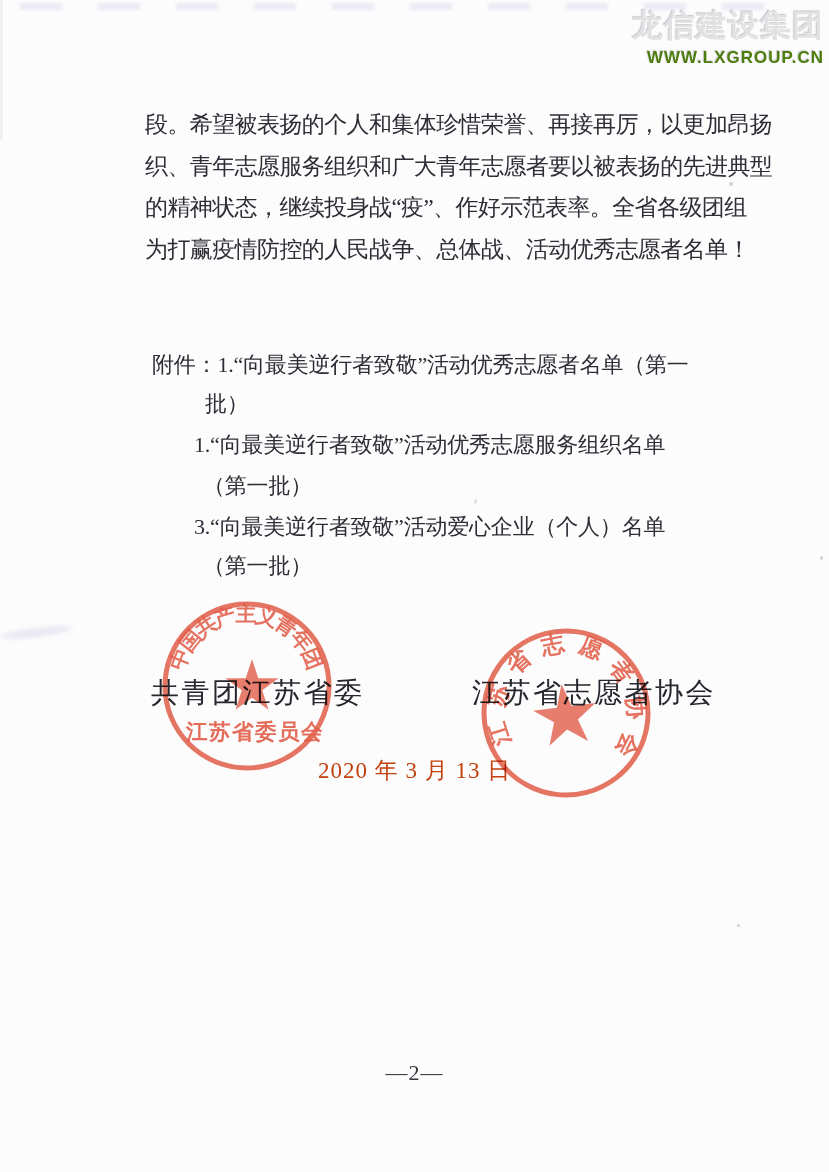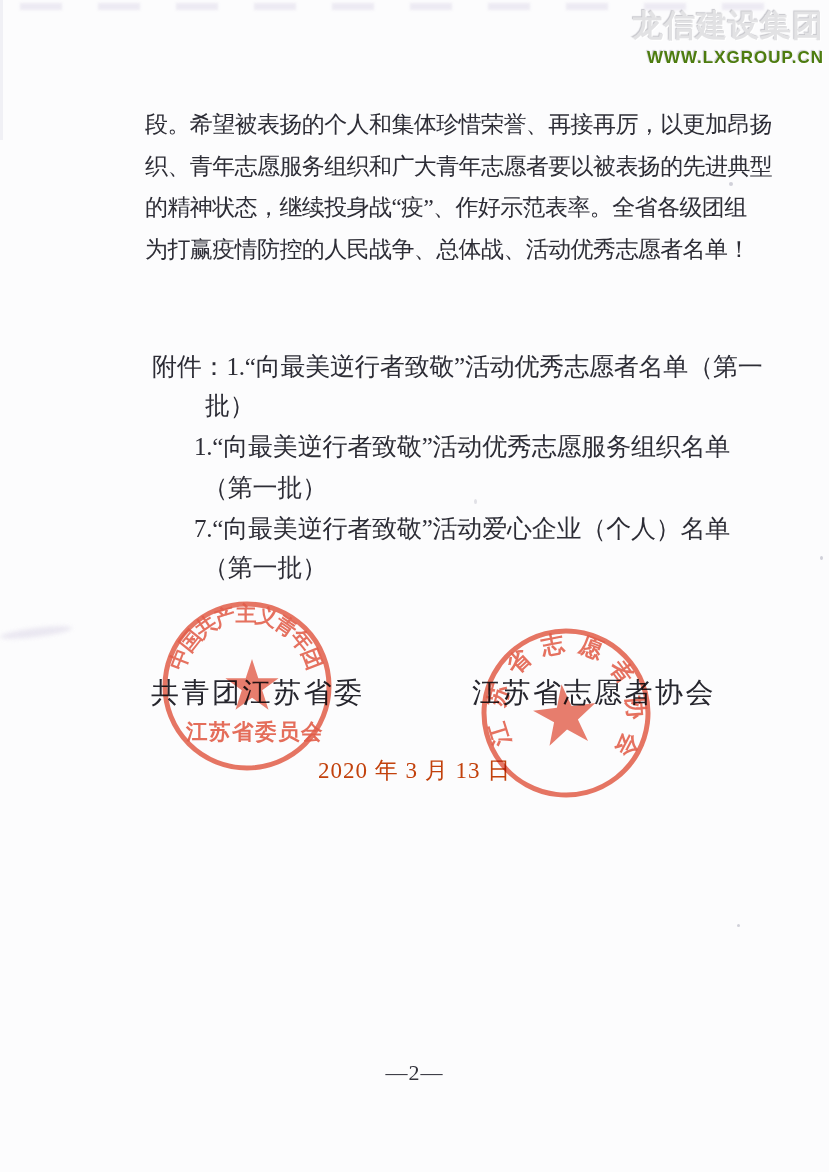--- a/index.html
+++ b/index.html
@@ -65,7 +65,7 @@
   }
 
   
-  .att-row{position:absolute;font-size:25px;letter-spacing:-0.2px;white-space:nowrap;}
+  .att-row{position:absolute;font-size:22px;letter-spacing:-0.2px;white-space:nowrap;}
   .att-row-0{left:152px;top:350px;}
   .att-row-1{left:205px;top:389px;}
   .att-row-2{left:194px;top:430px;}

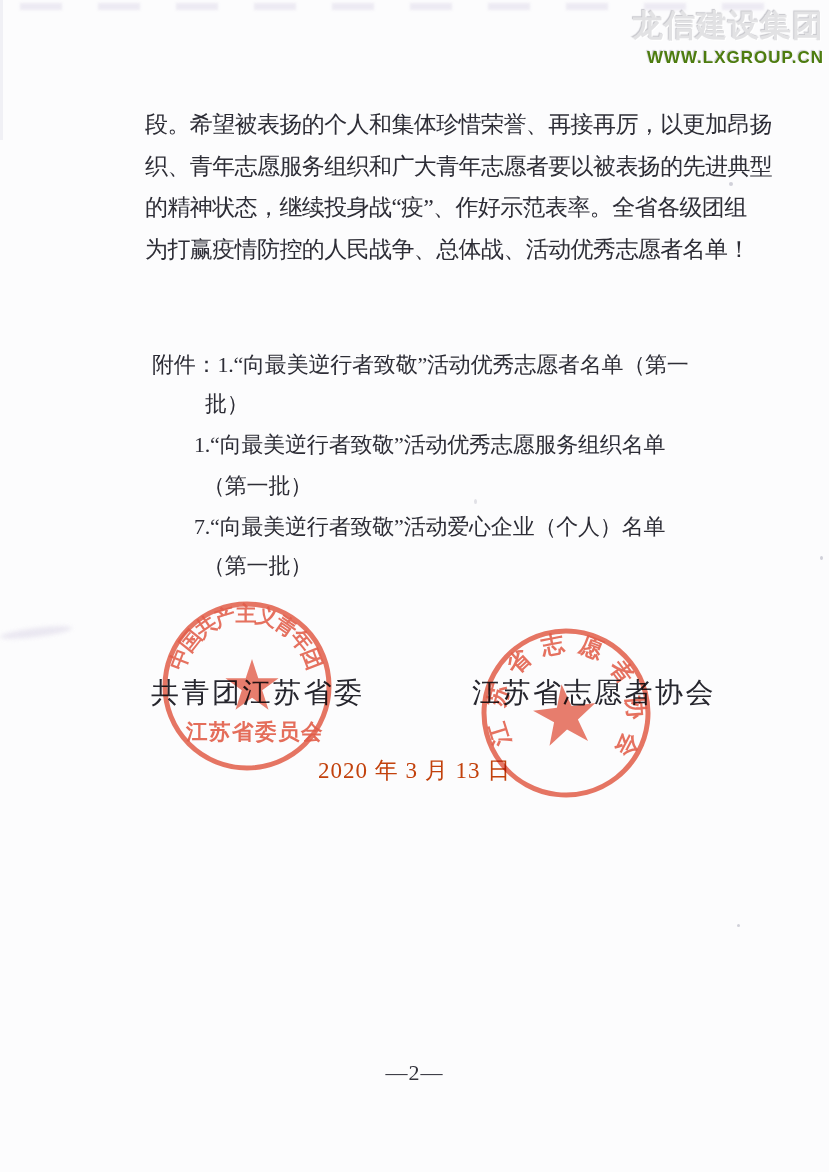--- a/index.html
+++ b/index.html
@@ -129,7 +129,7 @@
   <div class="att-row att-row-1">批）</div>
   <div class="att-row att-row-2">1.“向最美逆行者致敬”活动优秀志愿服务组织名单</div>
   <div class="att-row att-row-3">（第一批）</div>
-  <div class="att-row att-row-4">7.“向最美逆行者致敬”活动爱心企业（个人）名单</div>
+  <div class="att-row att-row-4">3.“向最美逆行者致敬”活动爱心企业（个人）名单</div>
   <div class="att-row att-row-5">（第一批）</div>
 </div>
 

